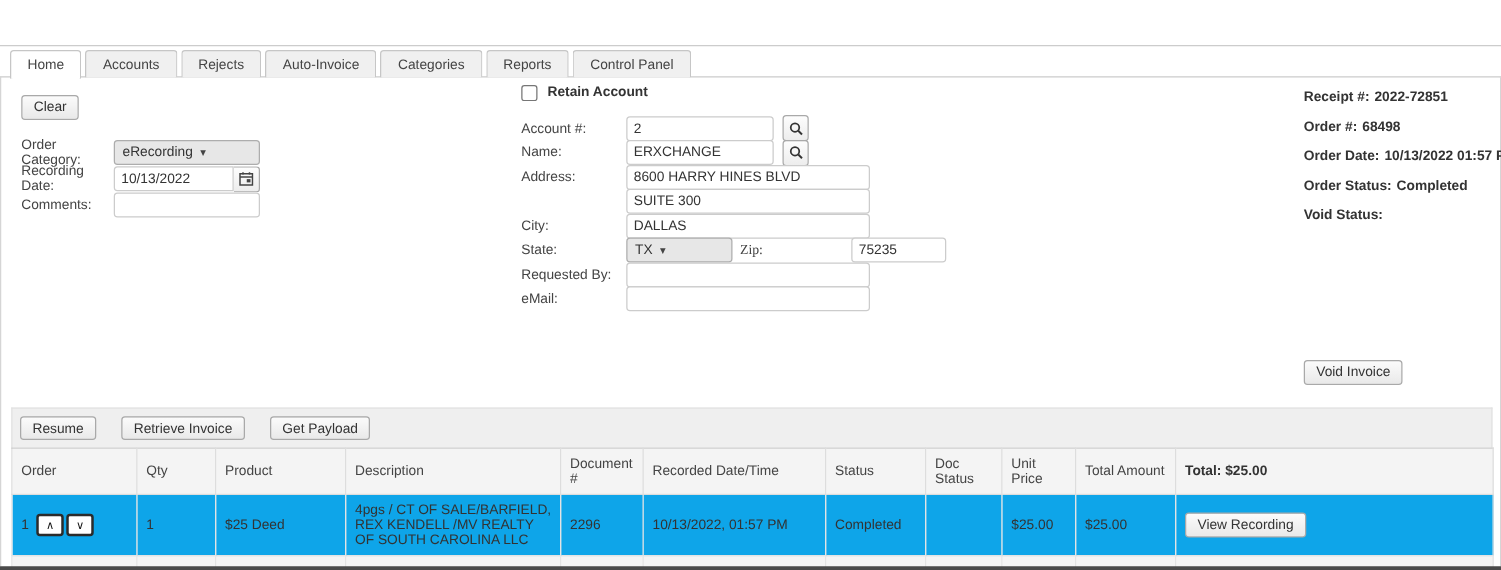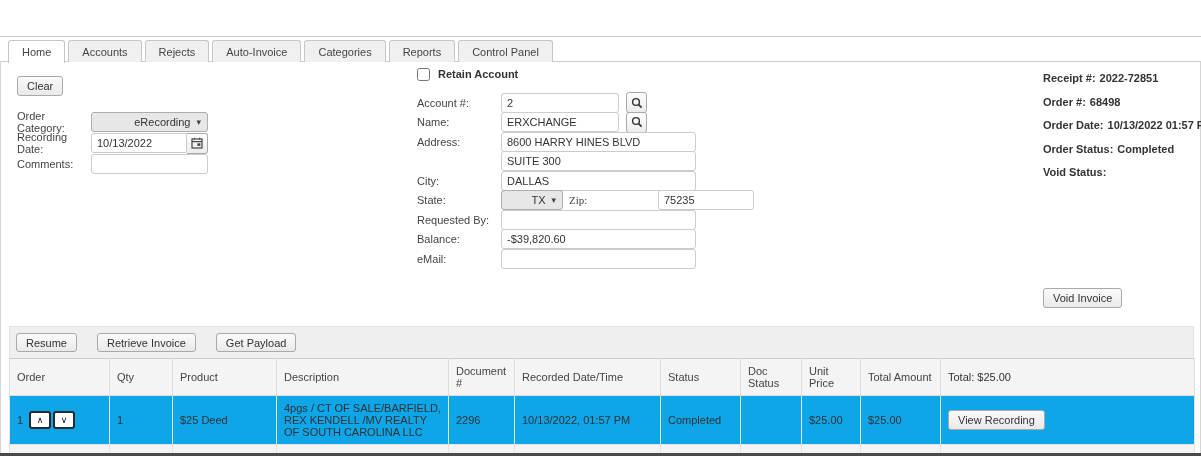--- a/index.html
+++ b/index.html
@@ -28,7 +28,7 @@
          background:#fff; font-family:"Liberation Sans",sans-serif; }
   .btn { font-size:11px; color:#333; background:linear-gradient(#fbfbfb,#e9e9e9); border:1px solid #a9a9a9;
          border-radius:3px; padding:3px 9px; cursor:pointer; font-family:"Liberation Sans",sans-serif; }
-  .ddl { display:flex; align-items:center; justify-content:flex-end; background:#e7e7e7;
+  .ddl { display:flex; align-items:center; justify-content:flex-start; background:#e7e7e7;
          border:1px solid #adadad; border-radius:3px; height:20px; padding:0 6px; font-size:11px; color:#333; cursor:pointer; }
   .ddl .arrow { font-size:9px; color:#444; margin-left:6px; }
   .iconbtn { width:21px; height:21px; border:1px solid #a9a9a9; border-radius:3px; background:linear-gradient(#fdfdfd,#ededed);

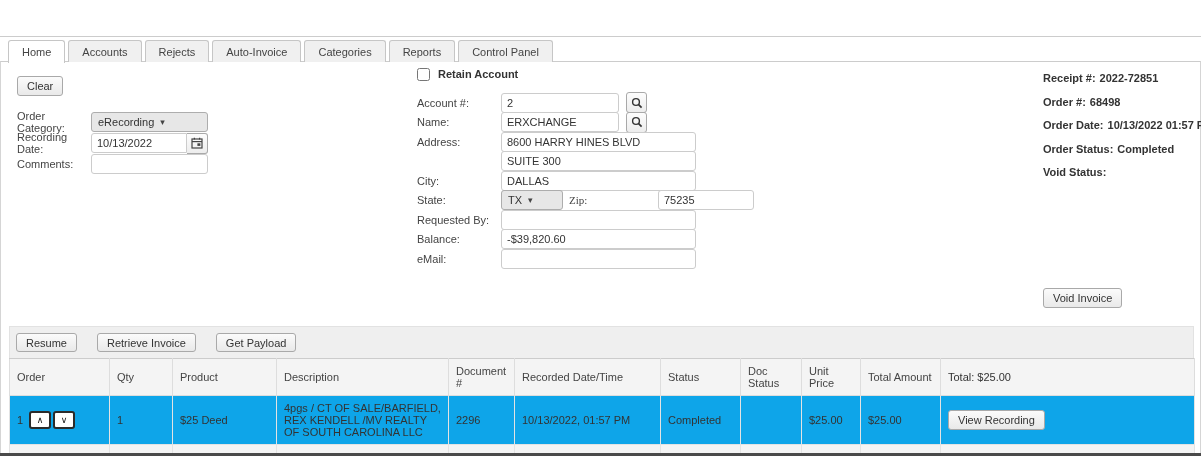--- a/index.html
+++ b/index.html
@@ -52,7 +52,7 @@
   .mid-form .fr .lbl { width:84px; }
   .txt.w118 { width:118px; }
   .txt.w195 { width:195px; }
-  .ddl.w85 { width:62px; }
+  .ddl.w85 { width:85px; }
   .txt.w82 { width:96px; }
   .searchbtn { margin-left:7px; }
   .ziplbl { margin-left:6px; margin-right:5px;font-family:Liberation Serif, serif; }

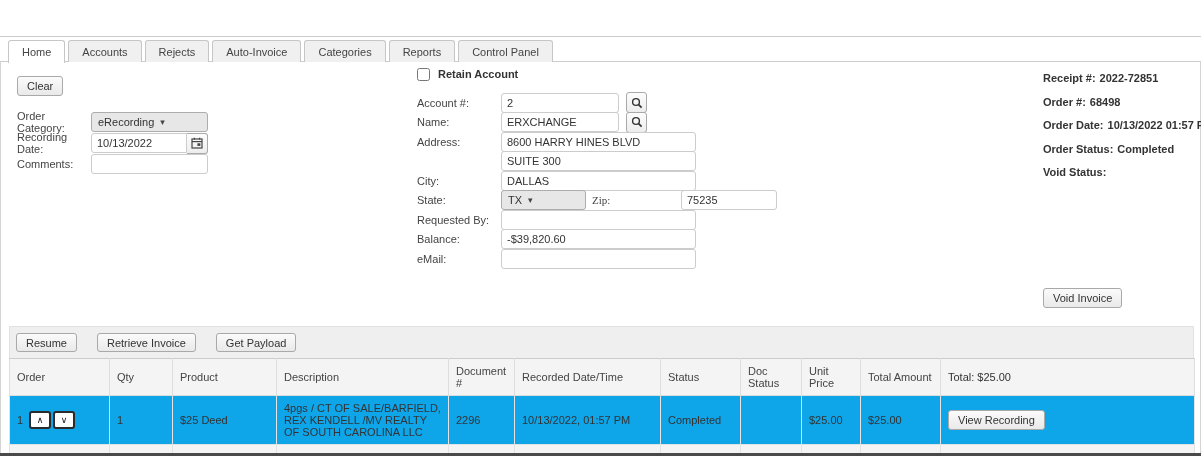--- a/index.html
+++ b/index.html
@@ -53,7 +53,7 @@
   .txt.w118 { width:118px; }
   .txt.w195 { width:195px; }
   .ddl.w85 { width:85px; }
-  .txt.w82 { width:96px; }
+  .txt.w82 { width:76px; }
   .searchbtn { margin-left:7px; }
   .ziplbl { margin-left:6px; margin-right:5px;font-family:Liberation Serif, serif; }
 

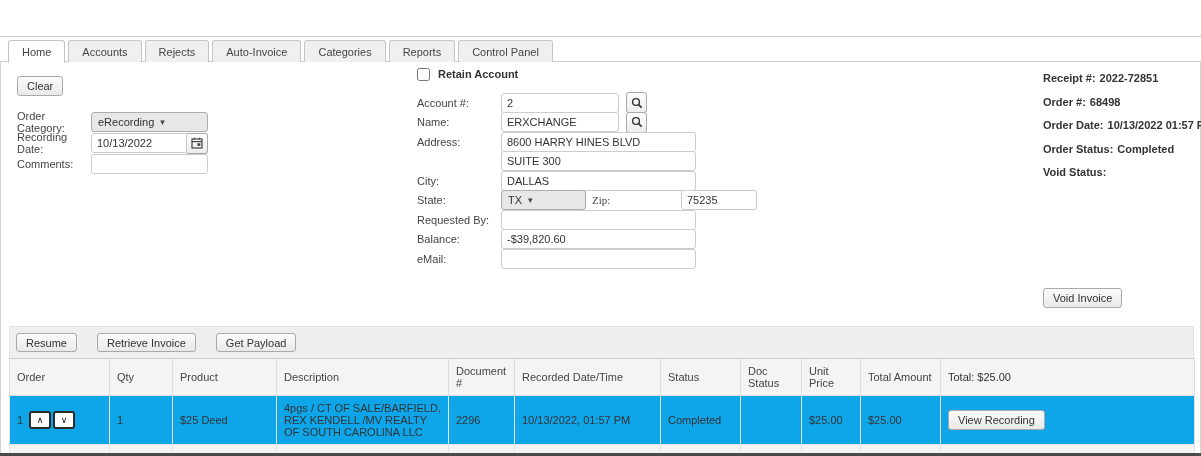--- a/index.html
+++ b/index.html
@@ -188,10 +188,6 @@
         <input class="txt w195" value="" style="">
       </div>
 
-      <div class="fr">
-        <span class="lbl">Balance:</span>
-        <input class="txt w195" value="-$39,820.60" style="">
-      </div>
 
       <div class="fr">
         <span class="lbl">eMail:</span>

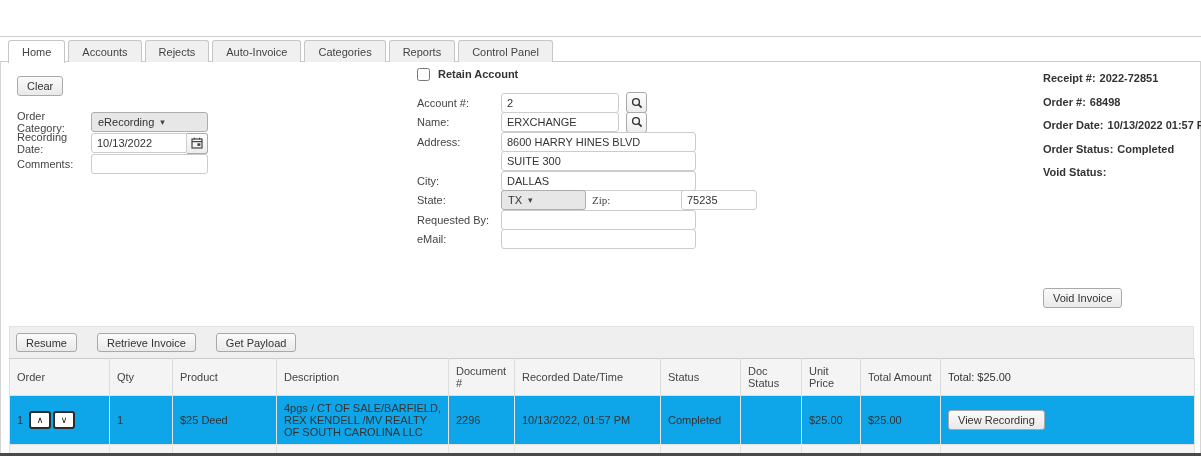--- a/index.html
+++ b/index.html
@@ -70,7 +70,7 @@
   table.grid { border-collapse:collapse; width:1185px; table-layout:fixed; font-size:11px; }
   table.grid th { background:#f4f4f4; color:#444; font-weight:normal; text-align:left; padding:6px 7px;
                   border:1px solid #ddd; border-top:1px solid #ccc; height:24px; }
-  table.grid th.total-th { font-weight:normal; color:#333; }
+  table.grid th.total-th { font-weight:bold; color:#333; }
   table.grid td { background:#0ea5e9; border:1px solid #e3e3e3; padding:6px 7px; vertical-align:middle; color:#333; }
   table.grid tr.empty-row td { background:#f4f4f4; height:21px; padding:0 7px; }
   .order-cell { display:flex; align-items:center; gap:6px; }

